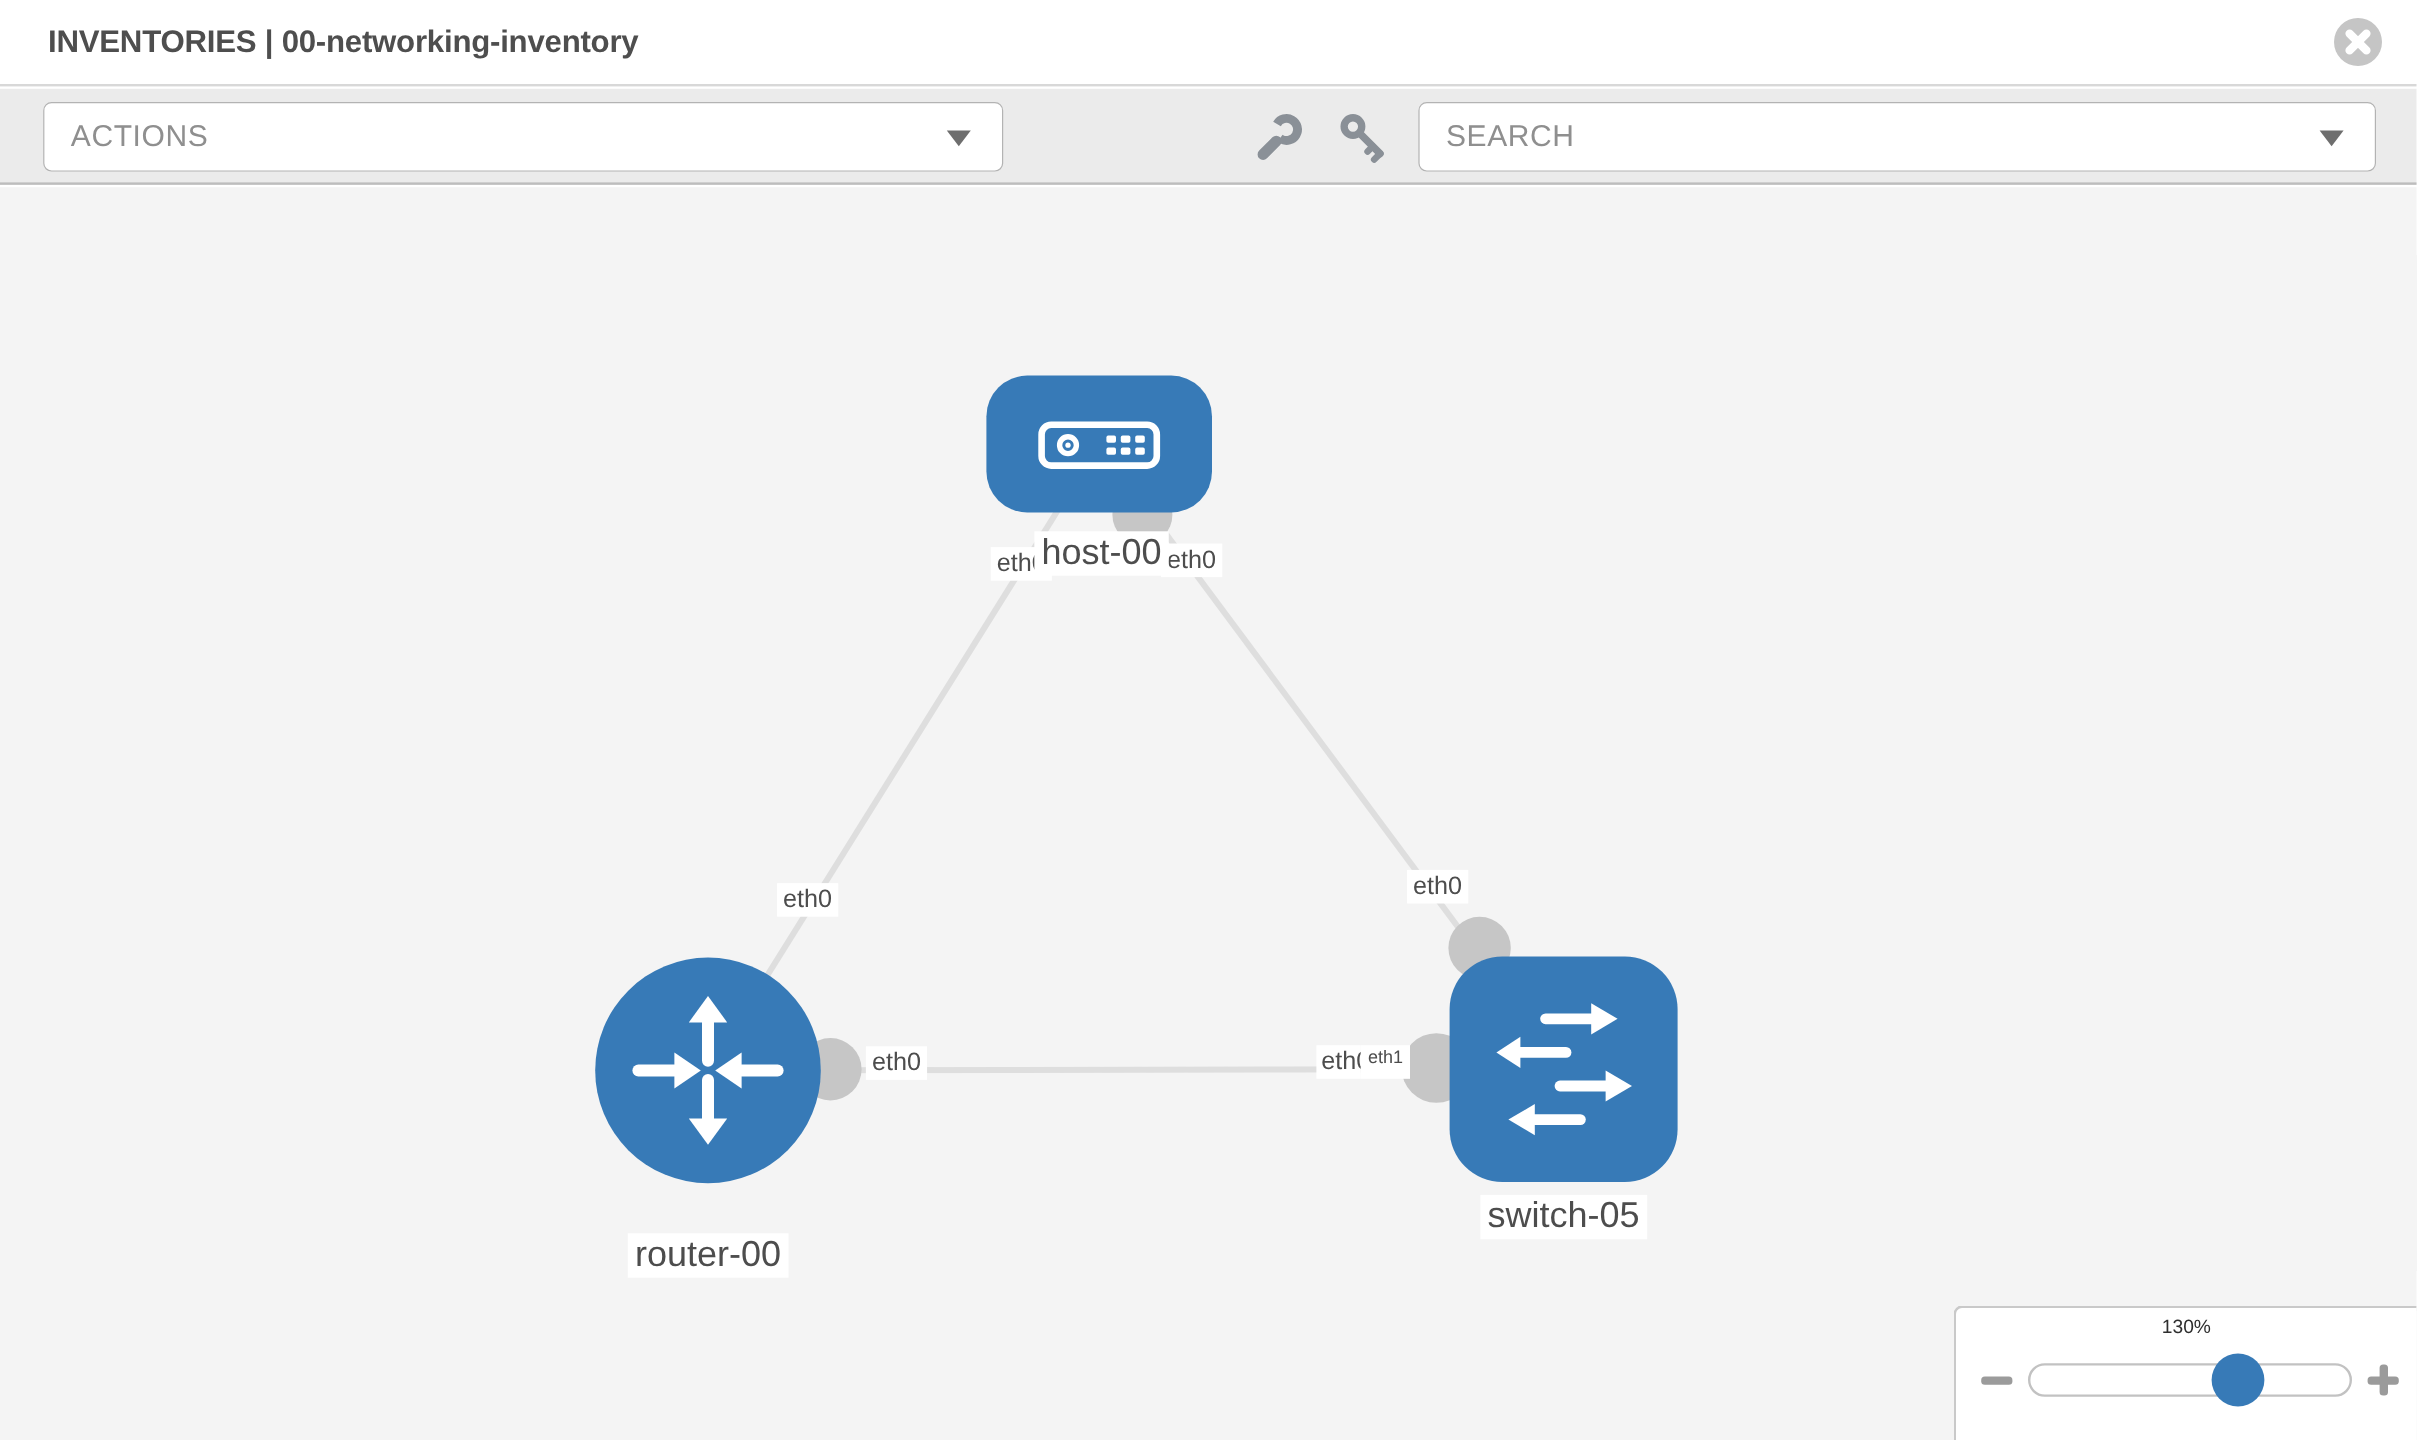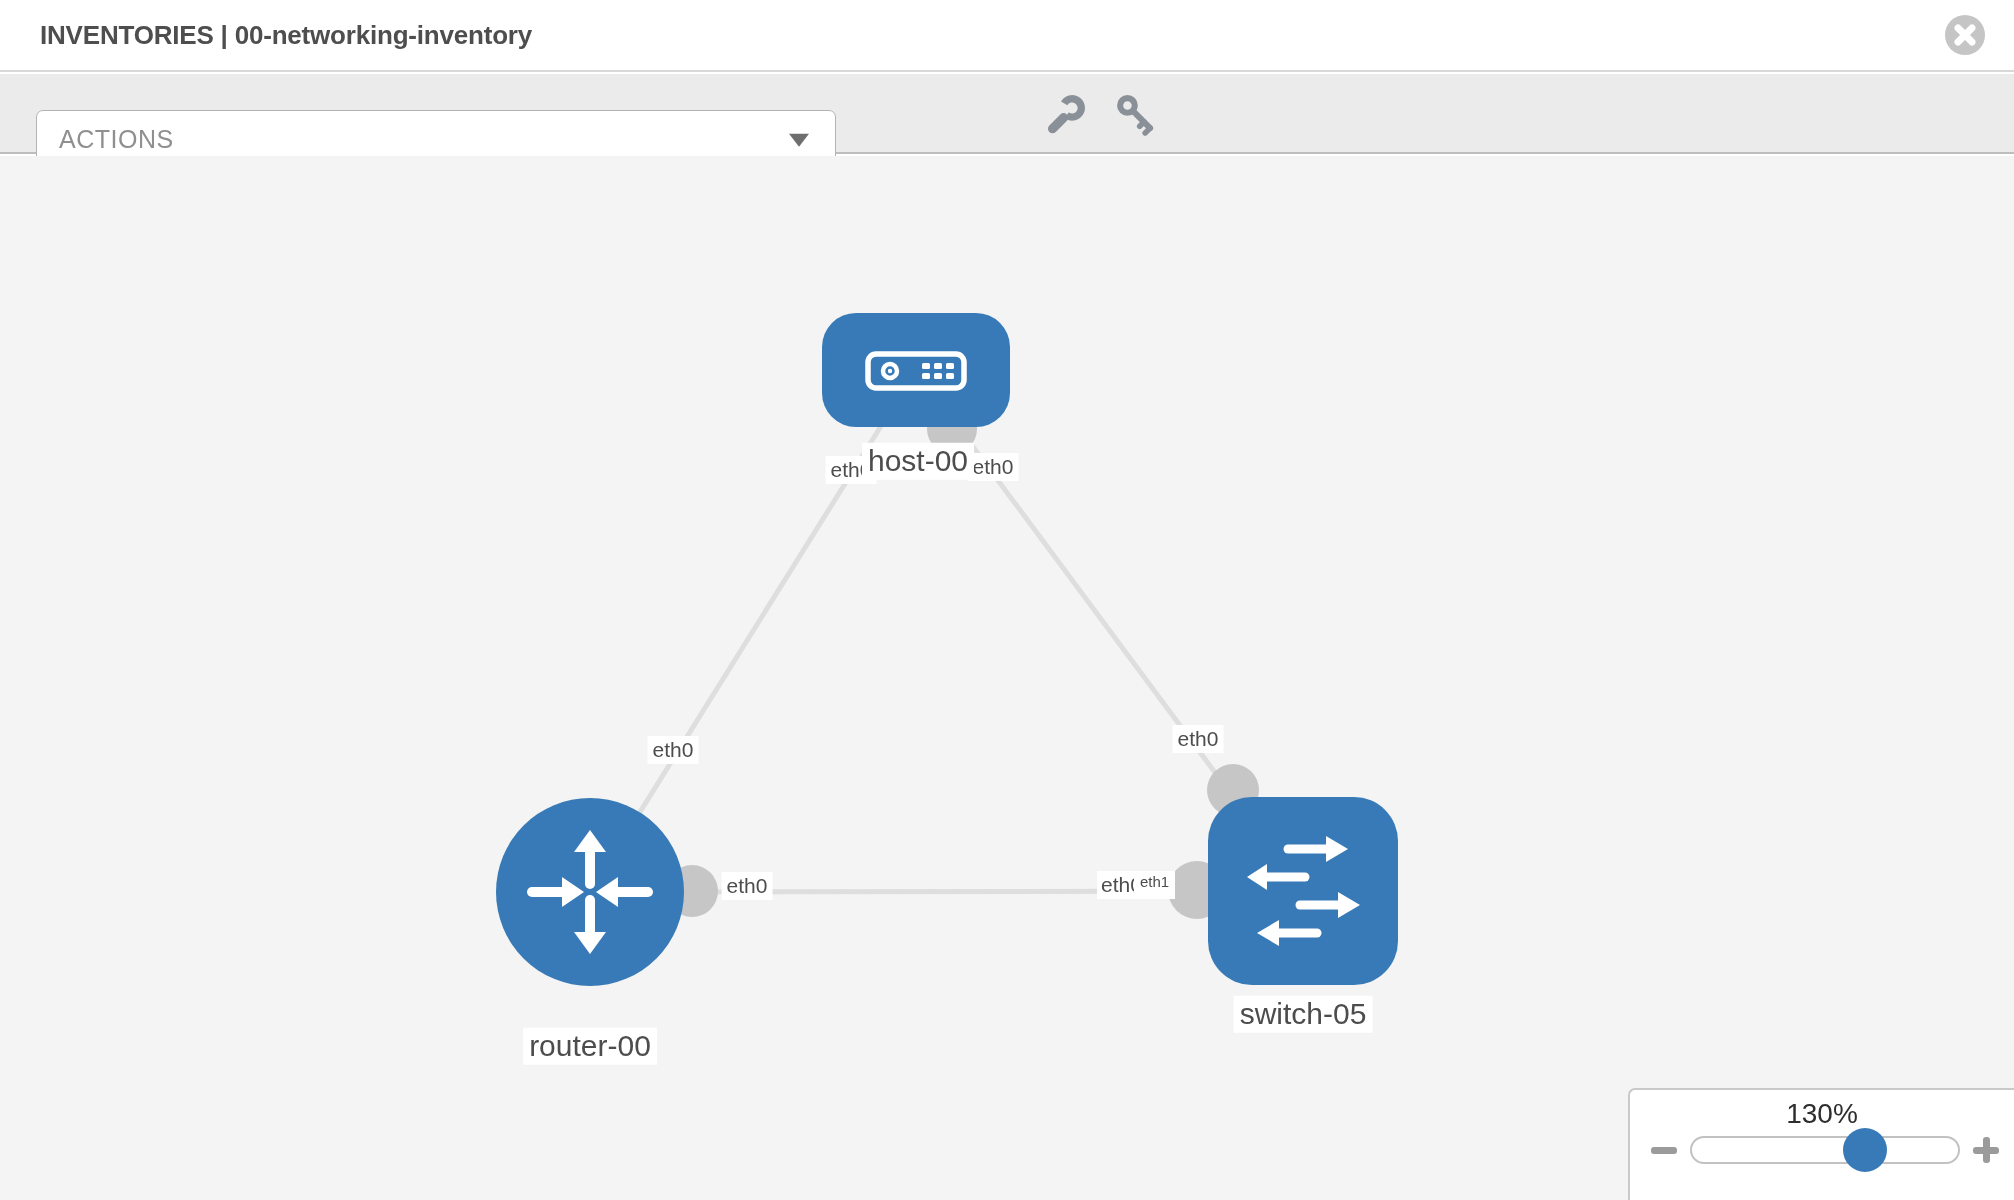--- a/index.html
+++ b/index.html
@@ -19,7 +19,7 @@
   .dropdown{position:absolute;top:11px;height:58px;background:#ffffff;
     border:1px solid #b3b3b3;border-radius:7px;box-sizing:border-box;
     display:flex;align-items:center;padding:0 22px;cursor:pointer;}
-  .dd-actions{left:36px;width:800px;margin-top:25px;}
+  .dd-actions{left:36px;width:800px;}
   .dd-search{left:1182px;width:798px;}
   .dd-value{color:#8f8f8f;font-size:25px;letter-spacing:0.5px;}
   .caret{position:absolute;right:26px;top:50%;transform:translateY(-40%);

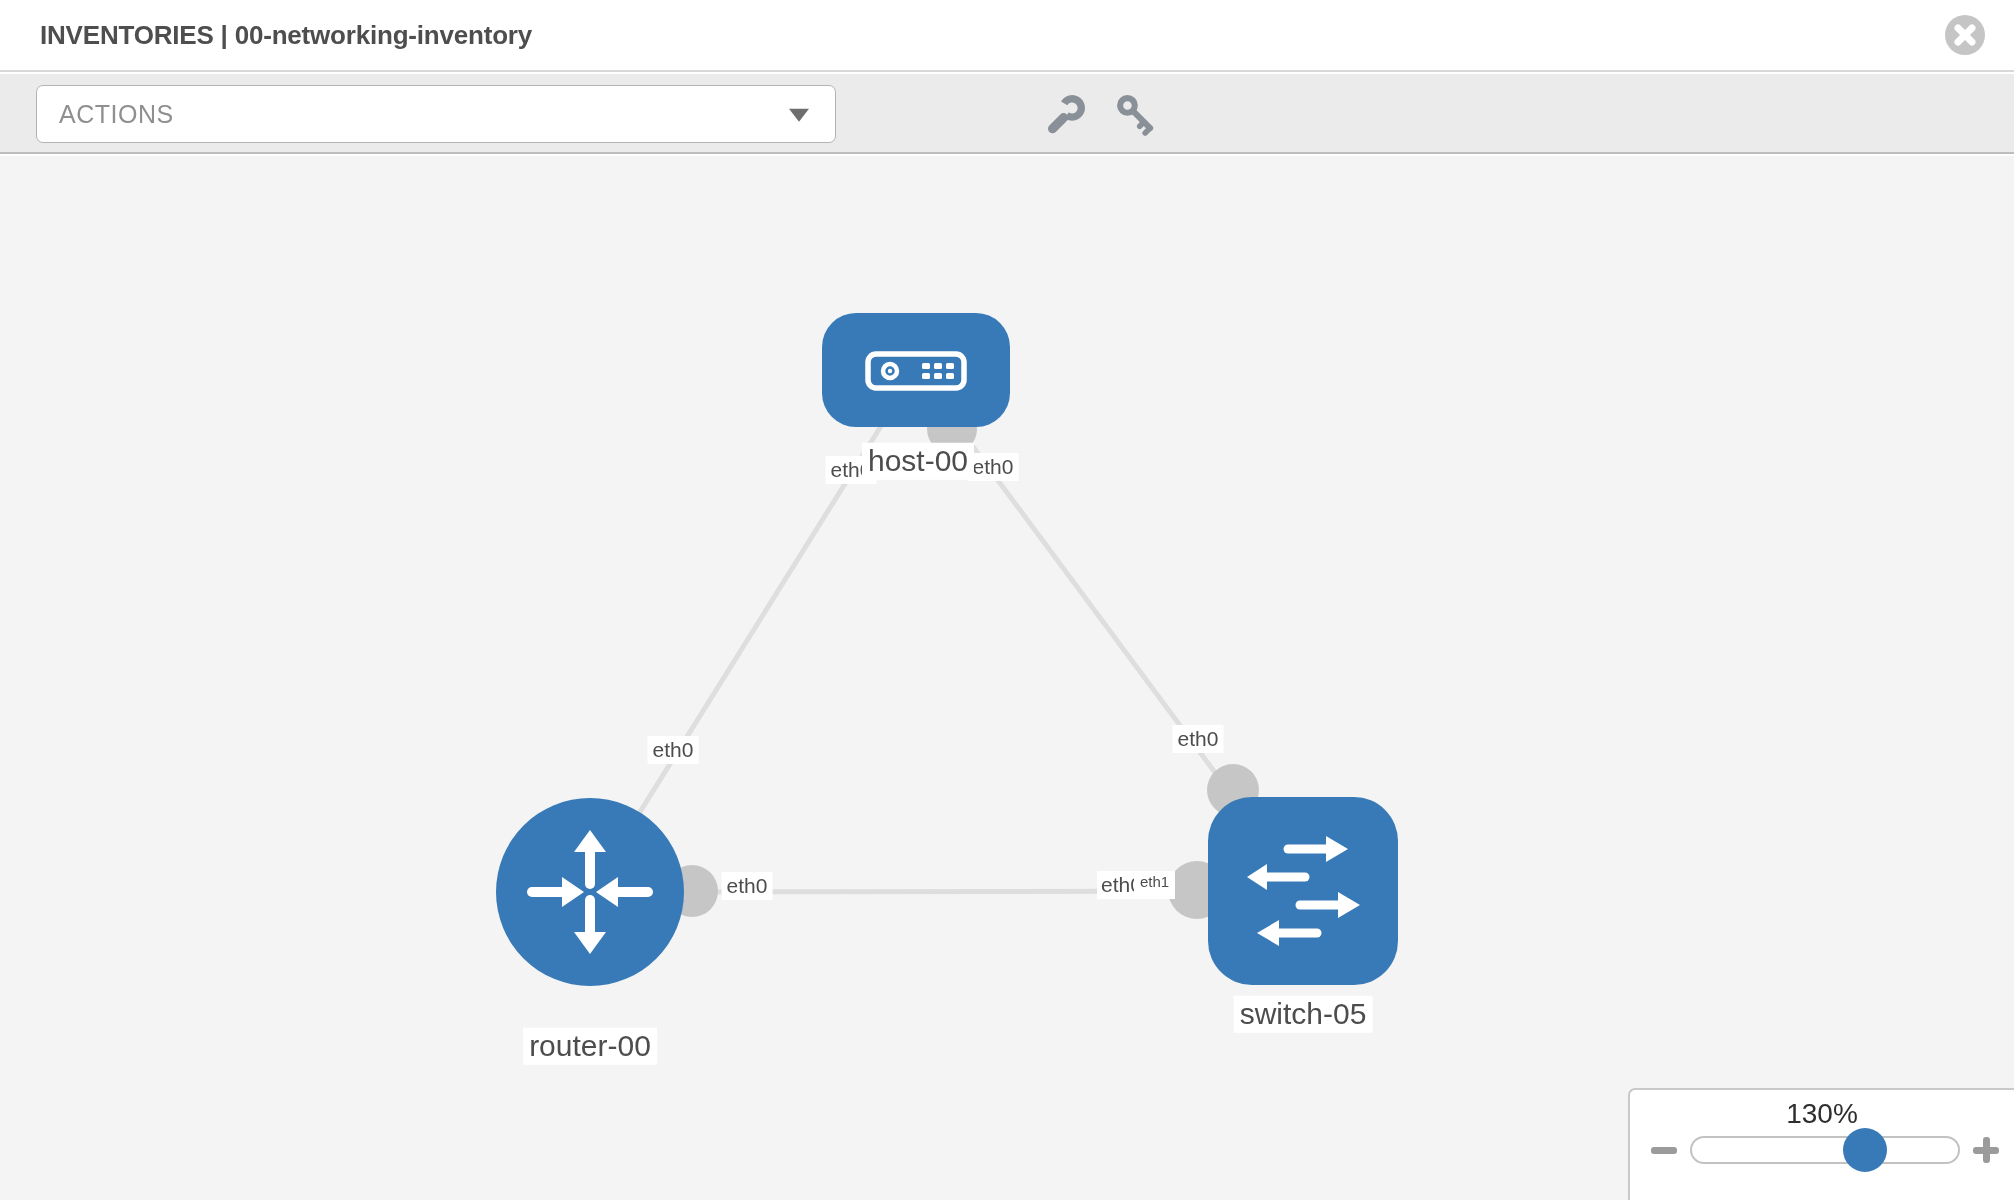--- a/index.html
+++ b/index.html
@@ -99,6 +99,10 @@
       </svg>
     </div>
 
+    <div class="dropdown dd-search">
+      <span class="dd-value">SEARCH</span>
+      <span class="caret"></span>
+    </div>
   </div>
 
   <div class="canvas">

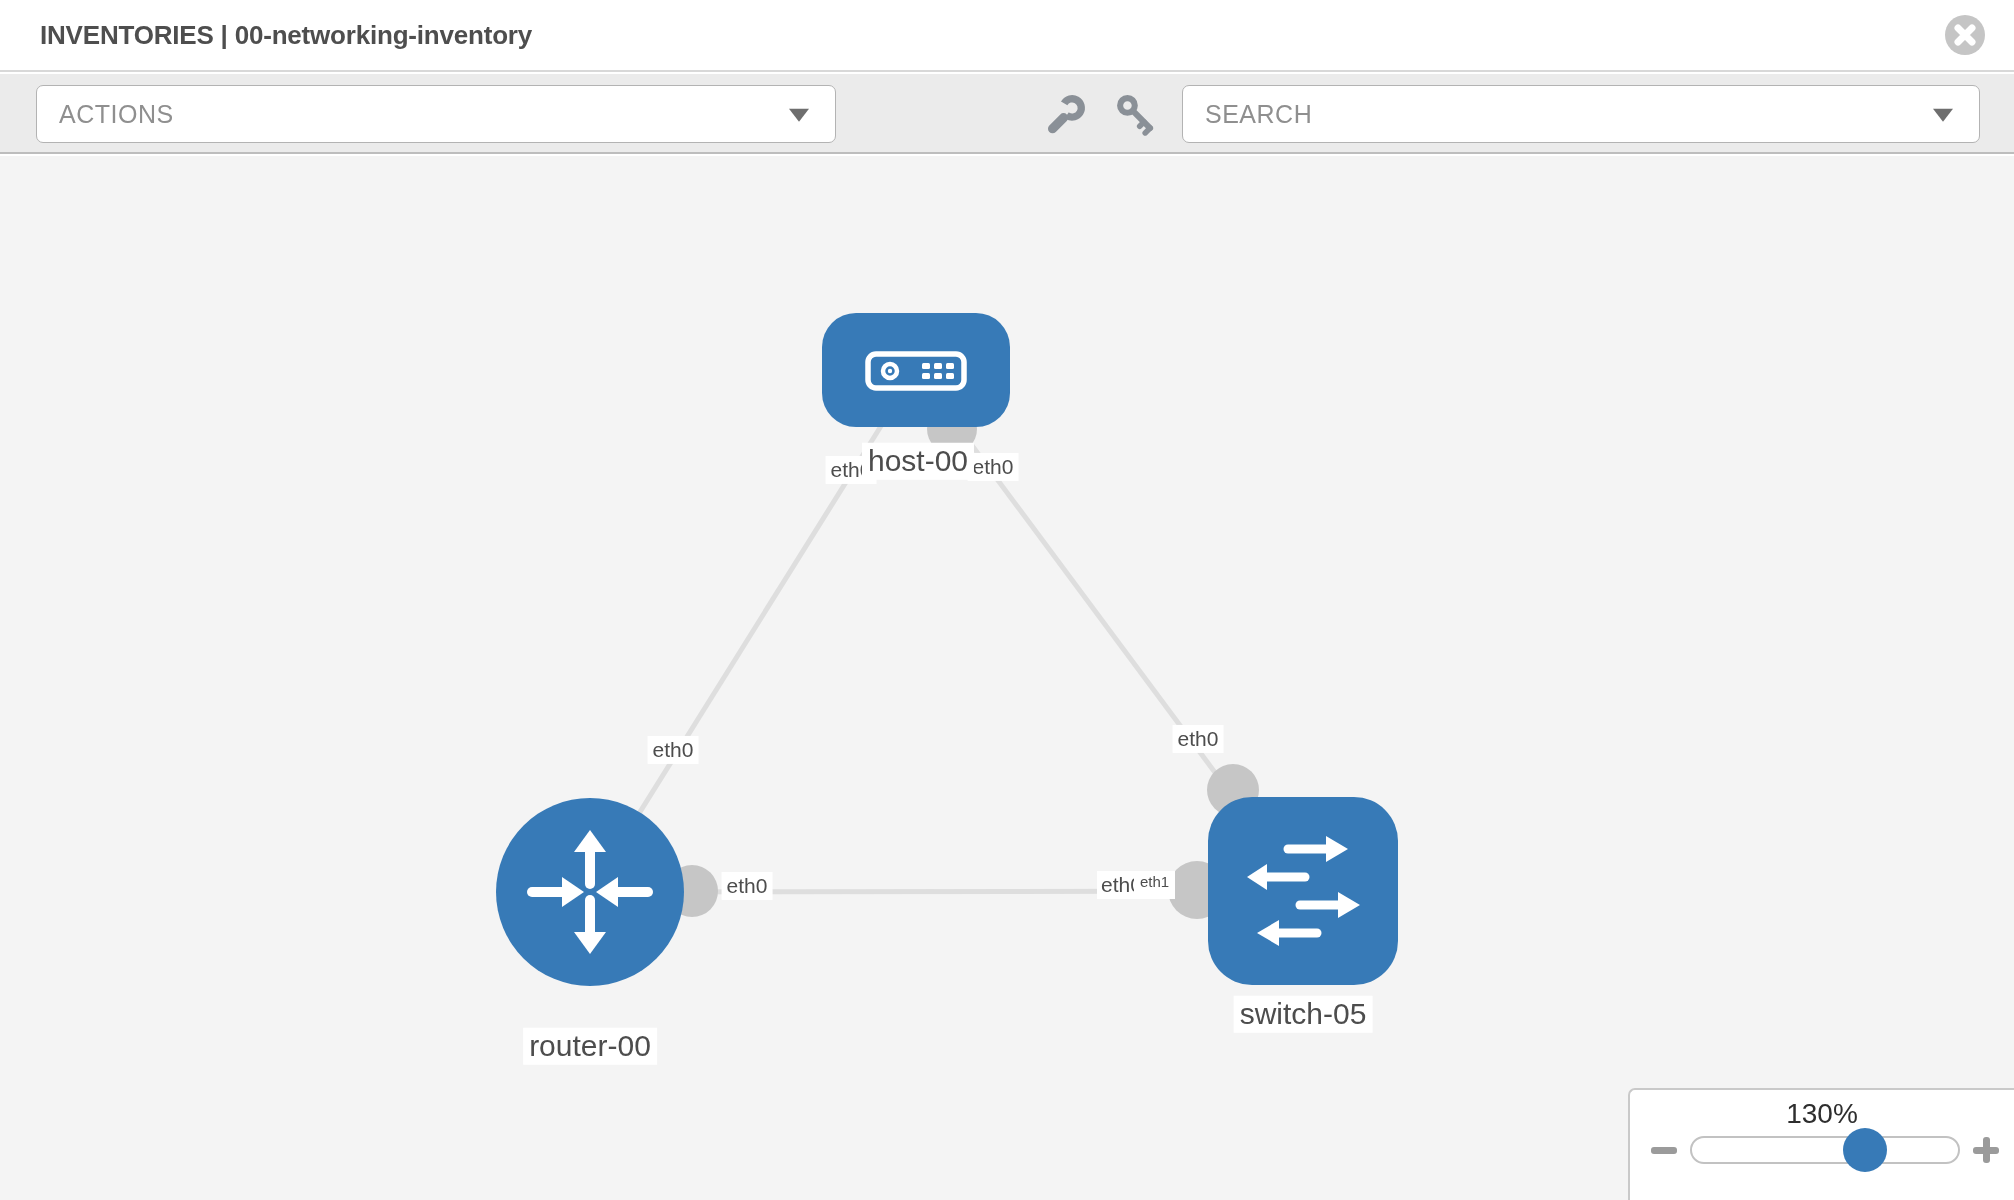--- a/index.html
+++ b/index.html
@@ -44,7 +44,7 @@
     border-top:2px solid #c9c9c9;border-left:2px solid #c9c9c9;border-top-left-radius:7px;
     box-sizing:border-box;}
   .zoom-level{position:absolute;left:0;top:8px;width:100%;text-align:center;
-    font-size:28px;color:#2e2e2e;}
+    font-size:16px;color:#2e2e2e;}
   .zoom-row{position:absolute;left:0;top:36px;width:100%;height:48px;}
   .zoom-minus{position:absolute;left:20px;top:50%;transform:translateY(-50%);
     width:28px;height:28px;cursor:pointer;}

